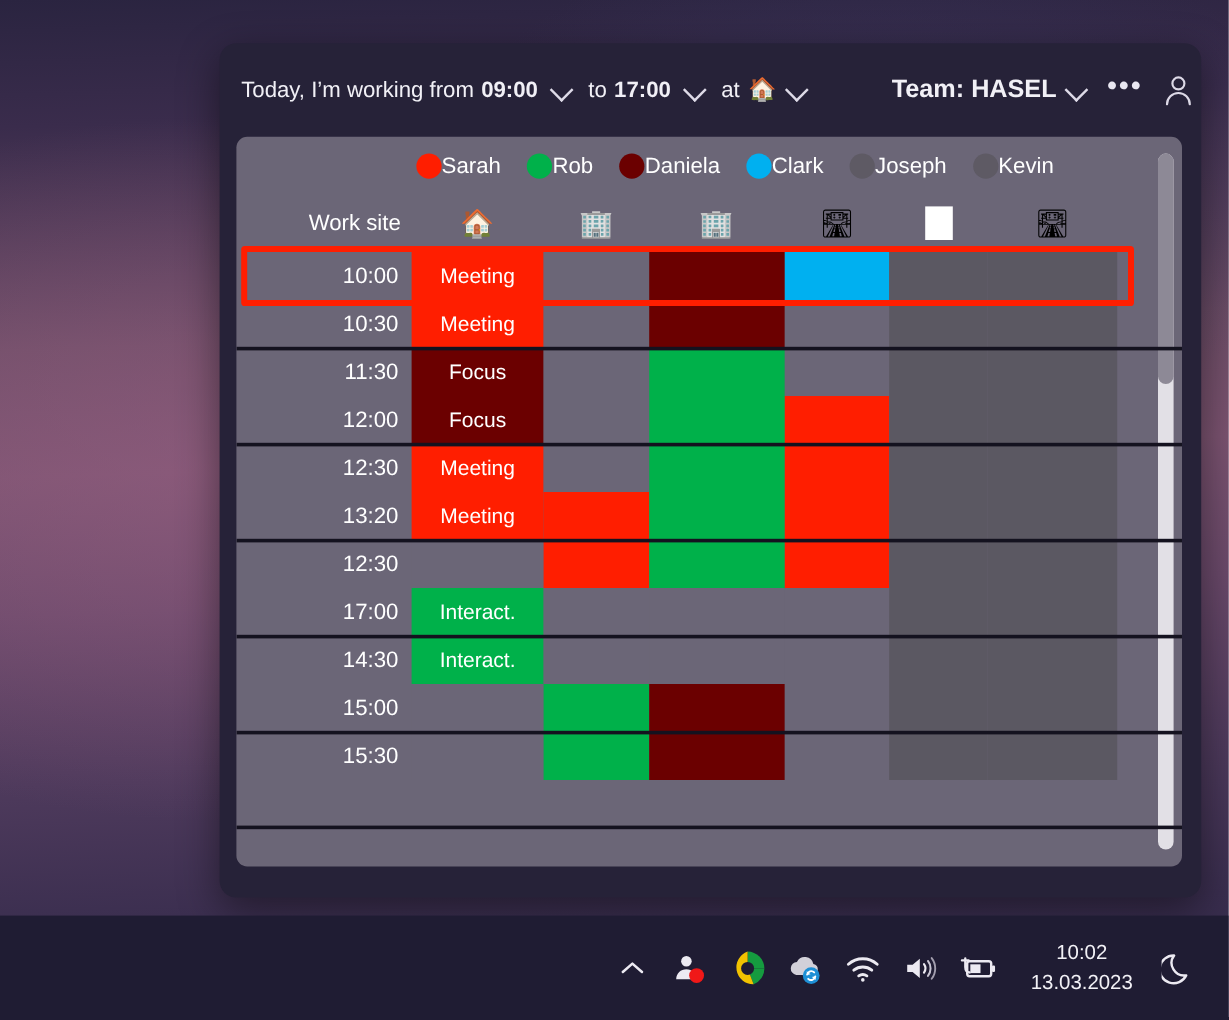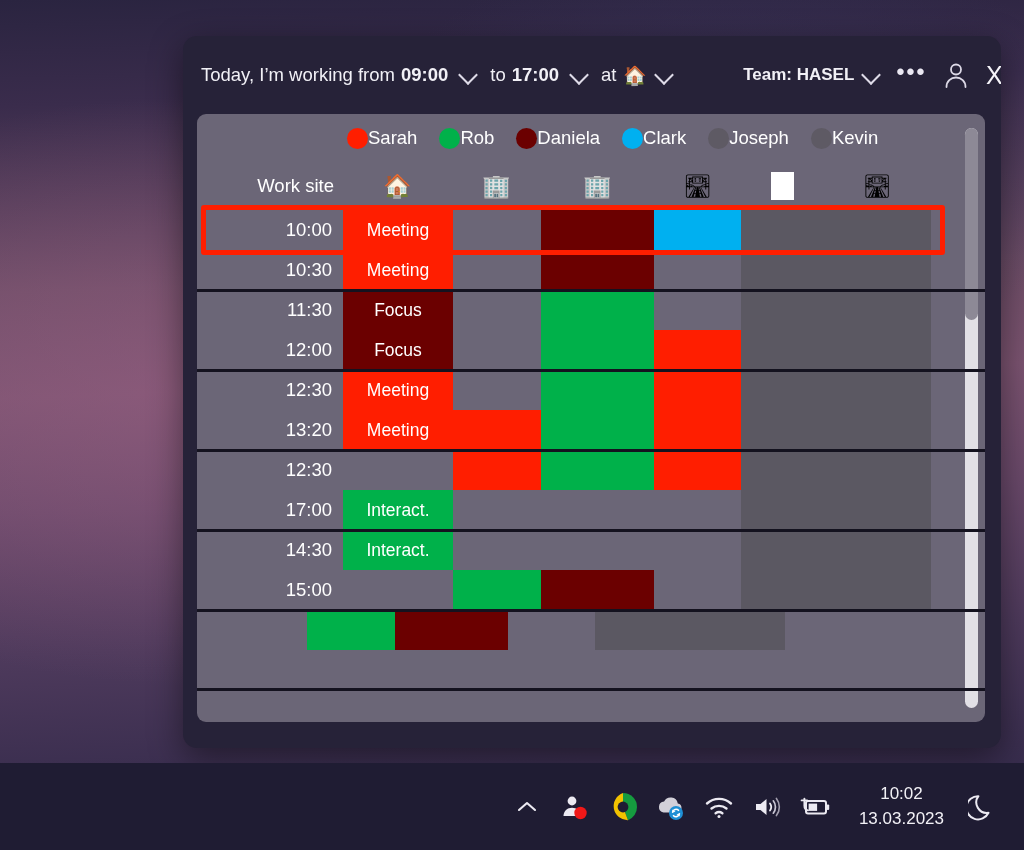--- a/index.html
+++ b/index.html
@@ -119,7 +119,7 @@
     display: flex;
     align-items: center;
     font-weight: 700;
-    font-size: 17px;
+    font-size: 21px;
   }
   #titlebar-right {
     margin-left: auto;

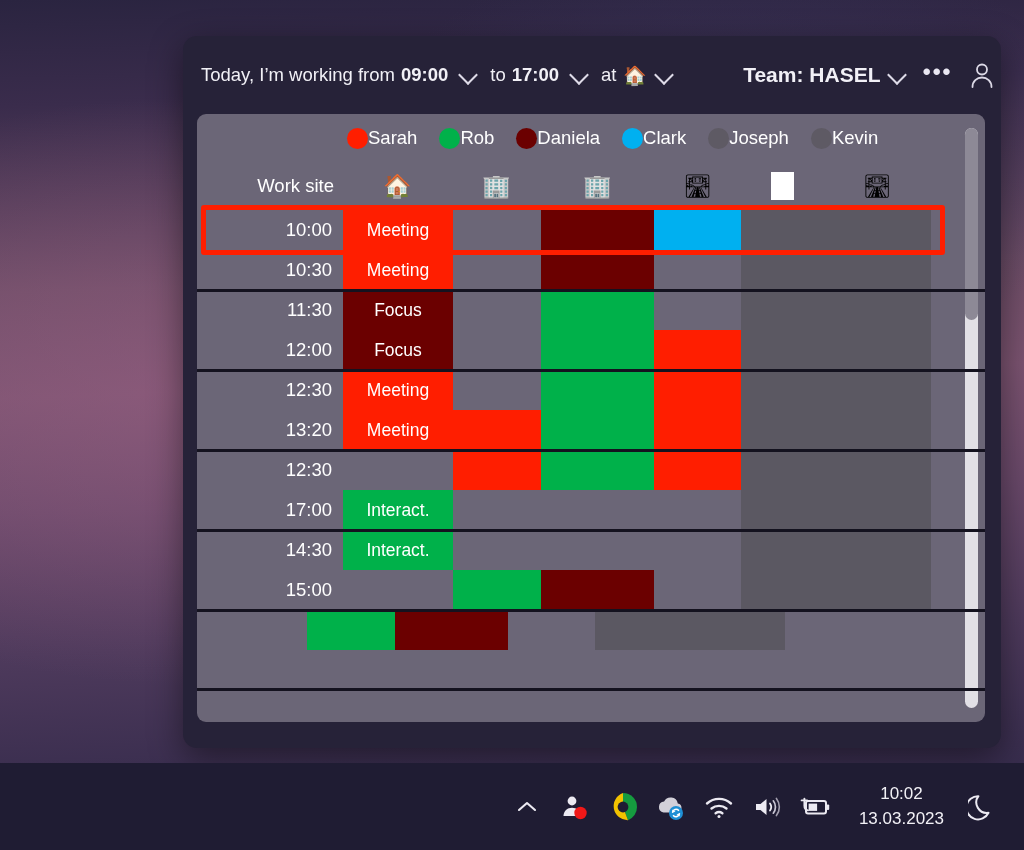--- a/index.html
+++ b/index.html
@@ -461,6 +461,7 @@
             <div class="slot" style="width: 108px; flex: 0 0 108px; background: rgb(91, 88, 98);"></div>
           </div>
           <div class="grid-row">
+            <div class="time-cell">15:30</div>
             <div class="slot" style="width: 110px; flex: 0 0 110px; background: rgb(107, 102, 119);"></div>
             <div class="slot" style="width: 88px; flex: 0 0 88px; background: rgb(0, 177, 74);"></div>
             <div class="slot" style="width: 113px; flex: 0 0 113px; background: rgb(107, 0, 0);"></div>

